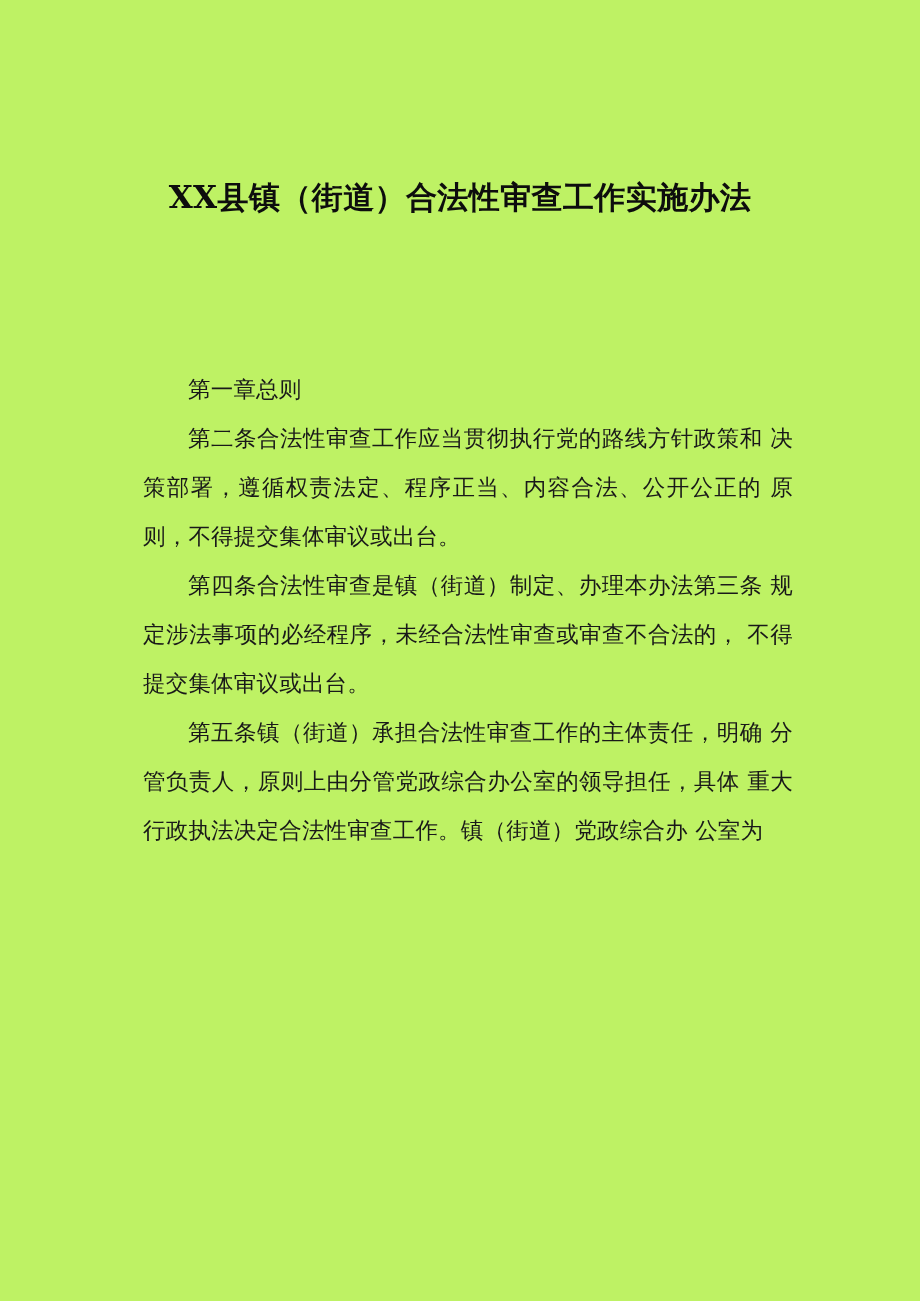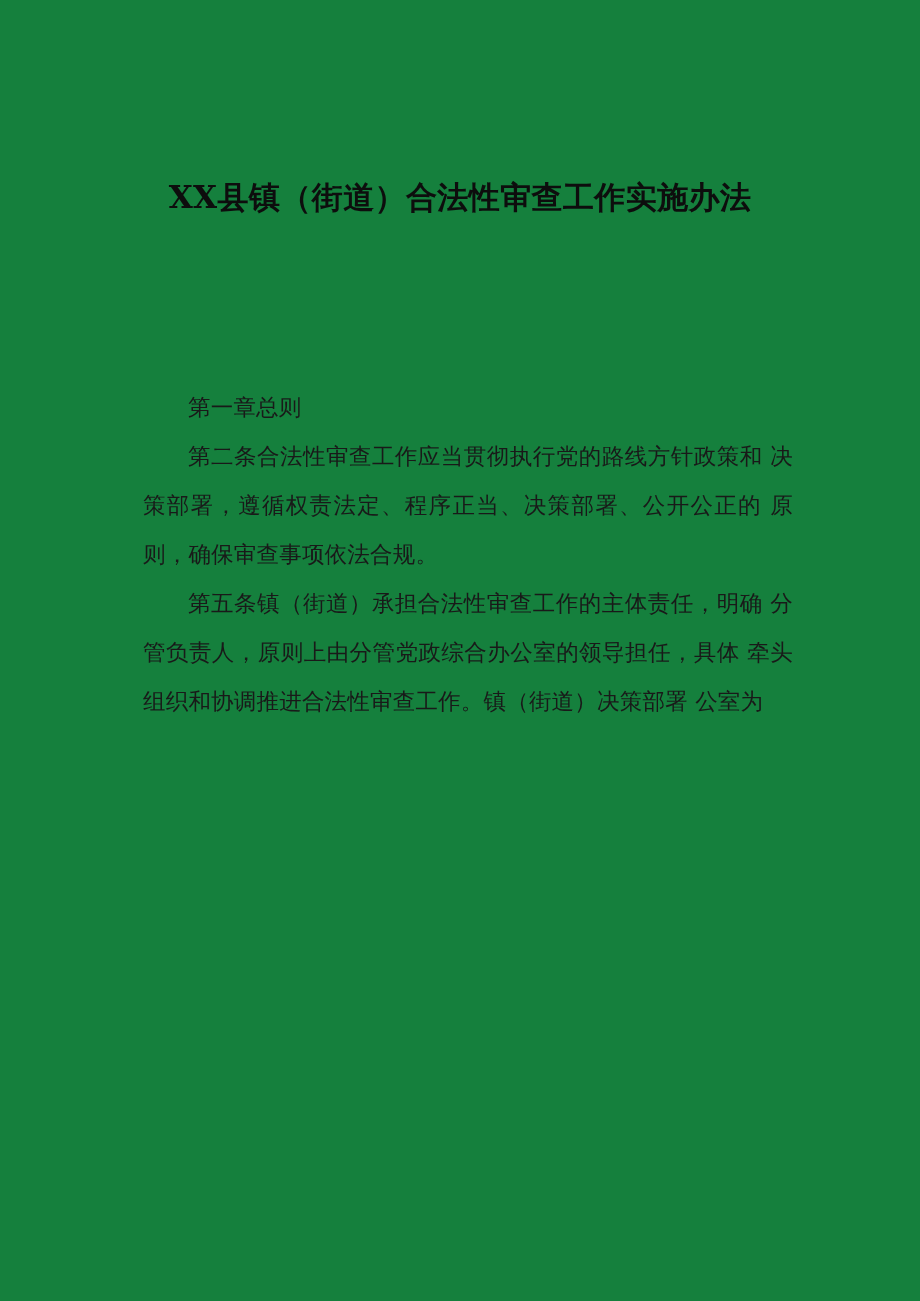--- a/index.html
+++ b/index.html
@@ -13,7 +13,7 @@
     position: relative;
     width: 920px;
     height: 1301px;
-    background: #15803d;
+    background: #bef264;
     overflow: hidden;
     font-family: "DejaVu Serif", "Liberation Serif", serif;
     -webkit-font-smoothing: antialiased;

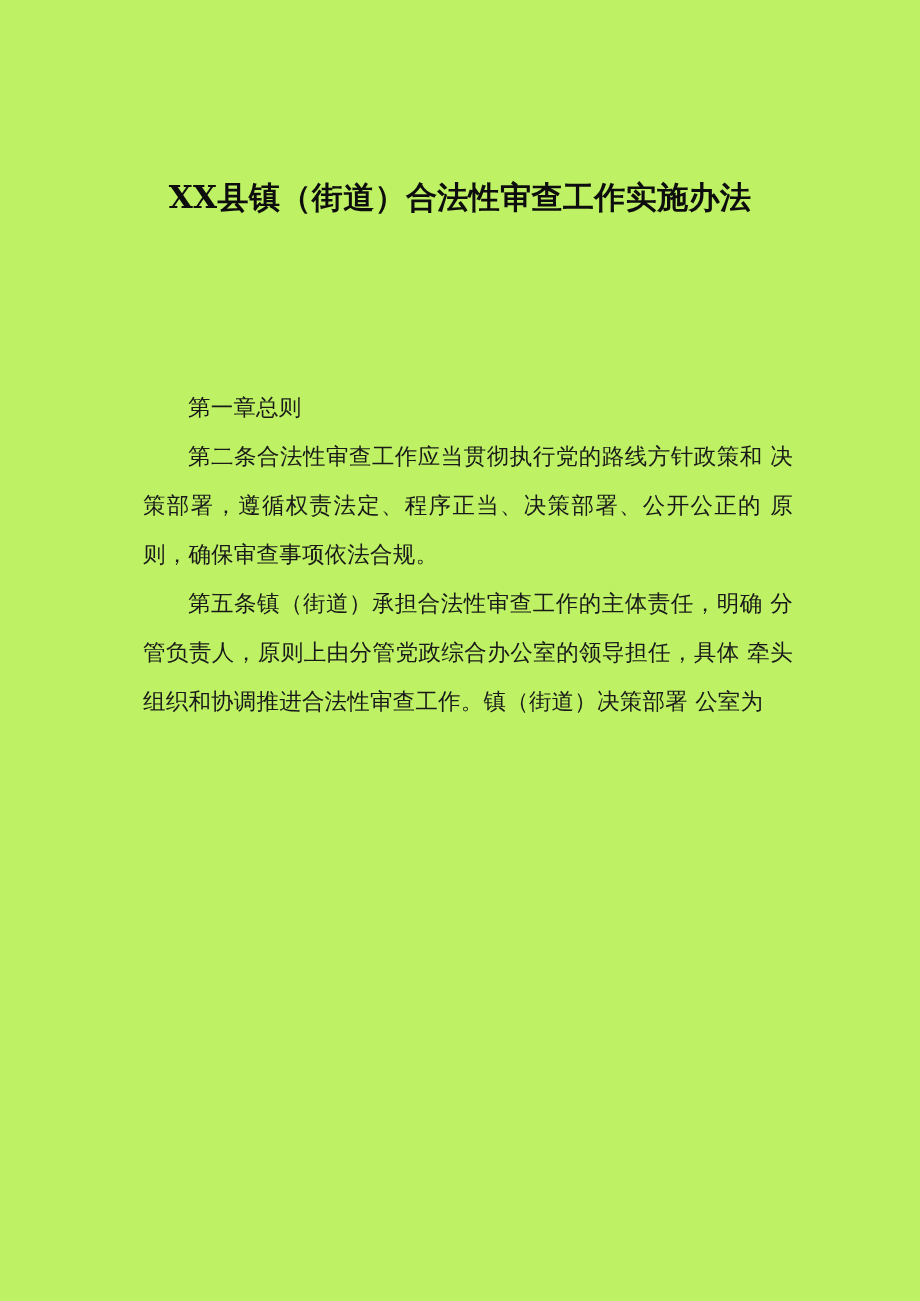--- a/index.html
+++ b/index.html
@@ -38,7 +38,7 @@
   .body-block {
     position: absolute;
     left: 143px;
-    top: 383px;
+    top: 365px;
     width: 650px;
     font-size: 22.5px;
     line-height: 49px;

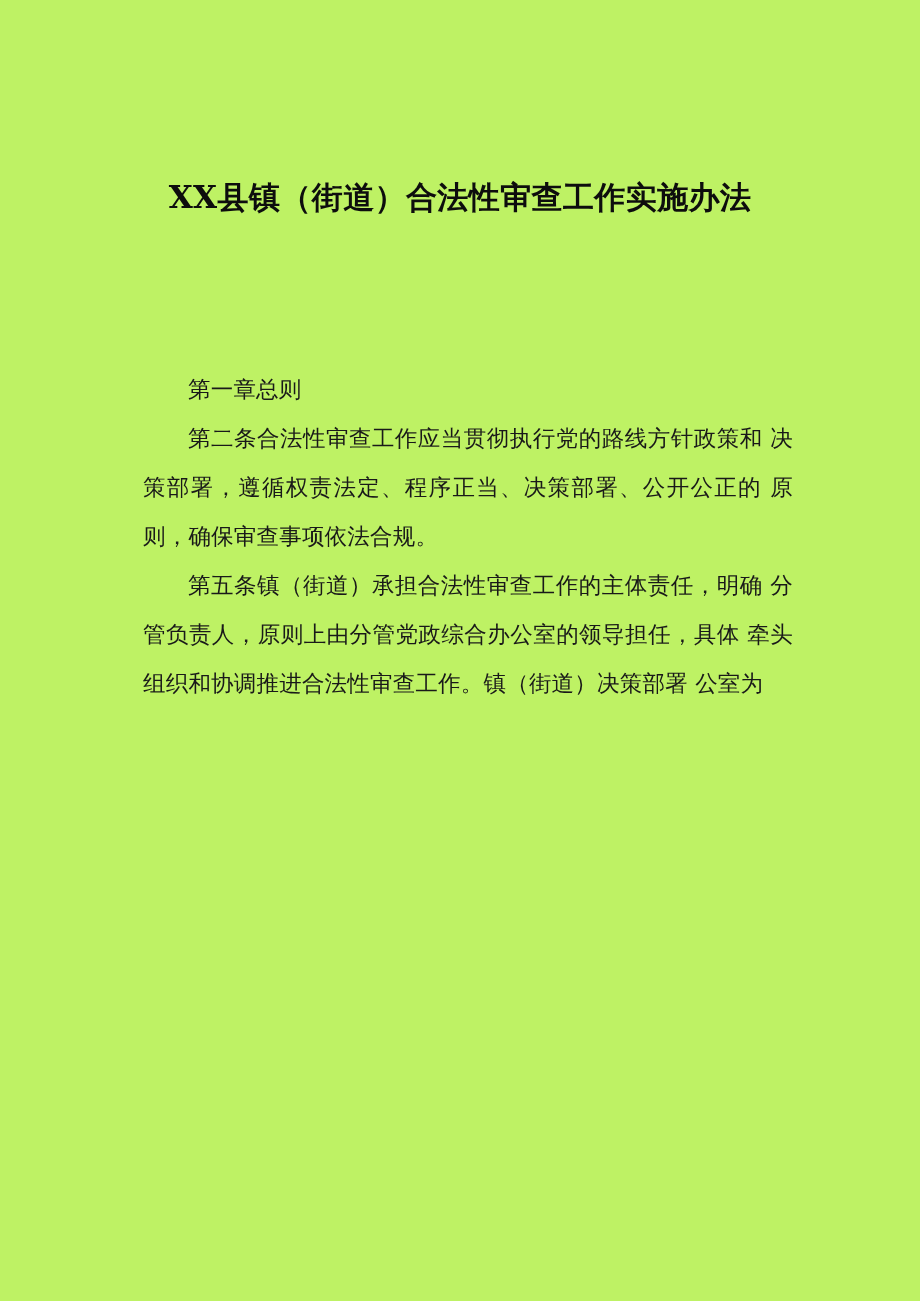--- a/index.html
+++ b/index.html
@@ -80,7 +80,7 @@
     <p class="para">第一章总则</p>
 
 
-    <p class="para">第二条合法性审查工作应当贯彻执行党的路线方针政策和 决策部署，遵循权责法定、程序正当、决策部署、公开公正的 原则，确保审查事项依法合规。</p>
+    <p class="para">第二条合法性审查工作应当贯彻执行党的路线方针政策和 决策部署，遵循权责法定、程序正当、内容合法、公开公正的 原则，不得提交集体审议或出台。</p>
 
 
 

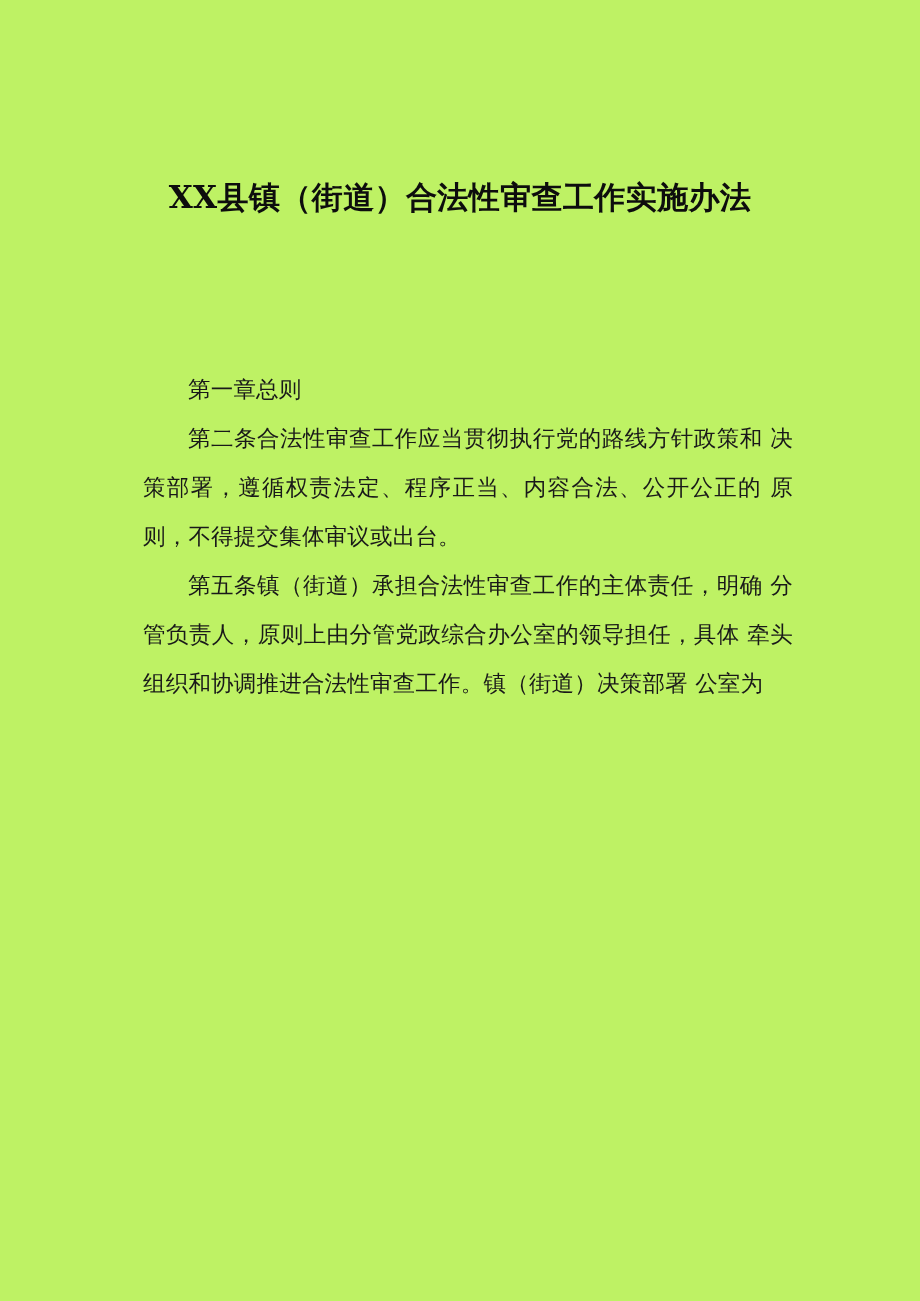--- a/index.html
+++ b/index.html
@@ -83,6 +83,7 @@
     <p class="para">第二条合法性审查工作应当贯彻执行党的路线方针政策和 决策部署，遵循权责法定、程序正当、内容合法、公开公正的 原则，不得提交集体审议或出台。</p>
 
 
+    <p class="para">第四条合法性审查是镇（街道）制定、办理本办法第三条 规定涉法事项的必经程序，未经合法性审查或审查不合法的， 不得提交集体审议或出台。</p>
 
     <p class="para">第五条镇（街道）承担合法性审查工作的主体责任，明确 分管负责人，原则上由分管党政综合办公室的领导担任，具体 牵头组织和协调推进合法性审查工作。镇（街道）决策部署 公室为</p>
 

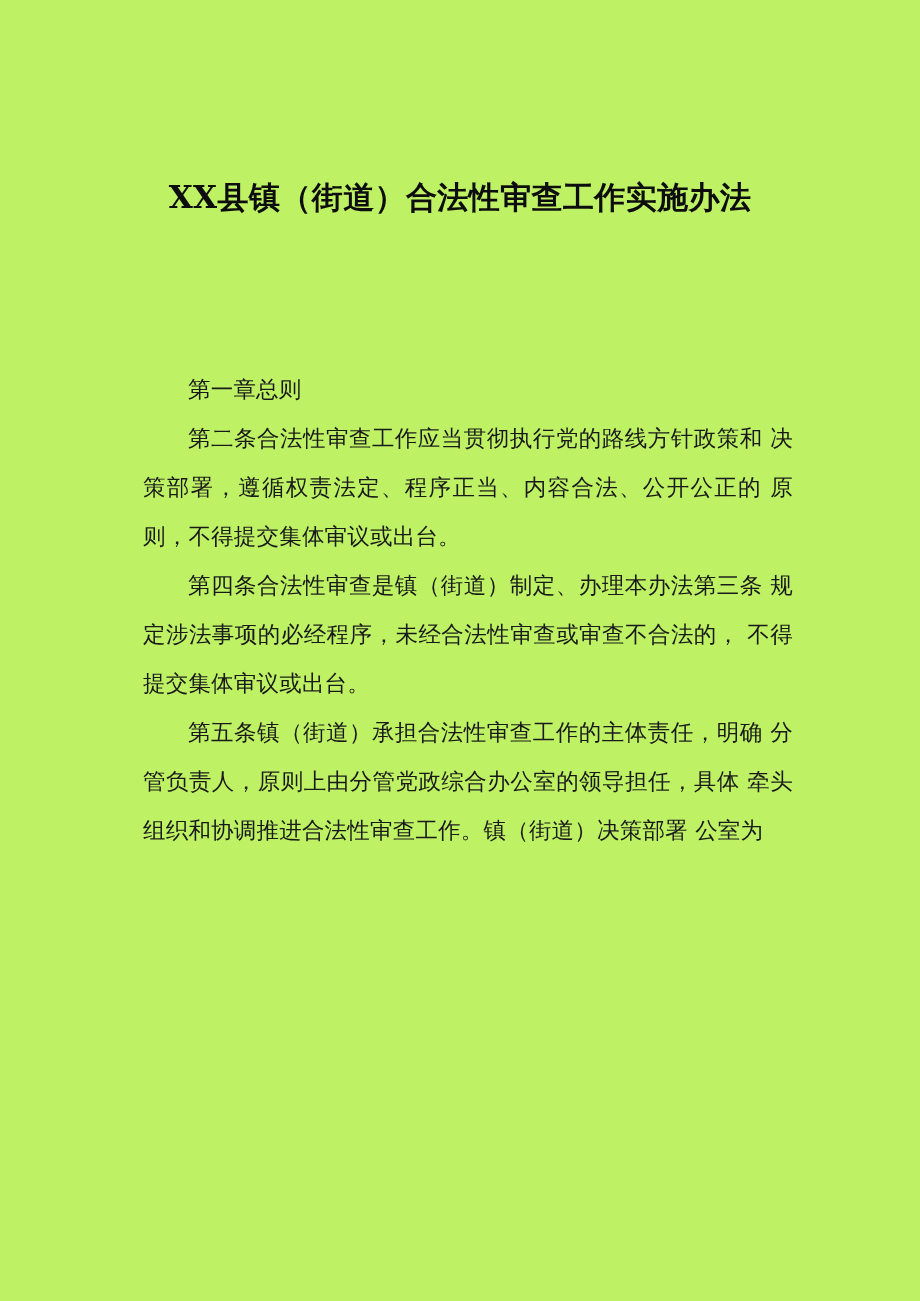--- a/index.html
+++ b/index.html
@@ -85,7 +85,7 @@
 
     <p class="para">第四条合法性审查是镇（街道）制定、办理本办法第三条 规定涉法事项的必经程序，未经合法性审查或审查不合法的， 不得提交集体审议或出台。</p>
 
-    <p class="para">第五条镇（街道）承担合法性审查工作的主体责任，明确 分管负责人，原则上由分管党政综合办公室的领导担任，具体 牵头组织和协调推进合法性审查工作。镇（街道）决策部署 公室为</p>
+    <p class="para">第五条镇（街道）承担合法性审查工作的主体责任，明确 分管负责人，原则上由分管党政综合办公室的领导担任，具体 重大行政执法决定合法性审查工作。镇（街道）党政综合办 公室为</p>
 
   </div>
 

